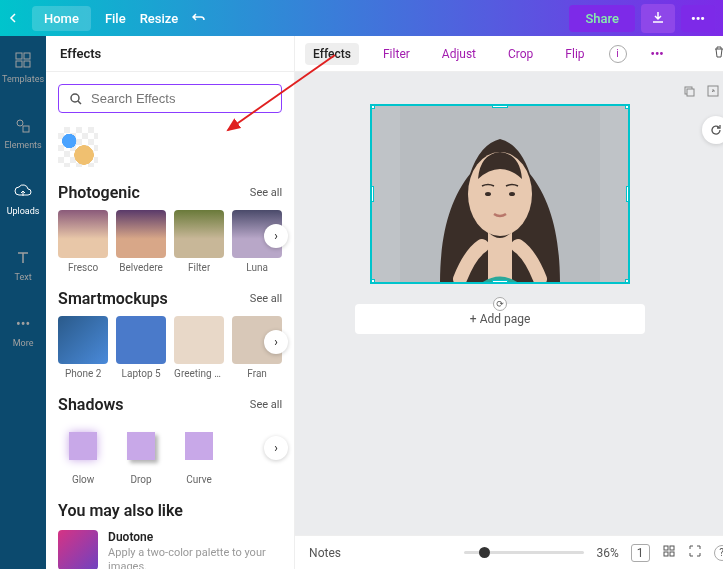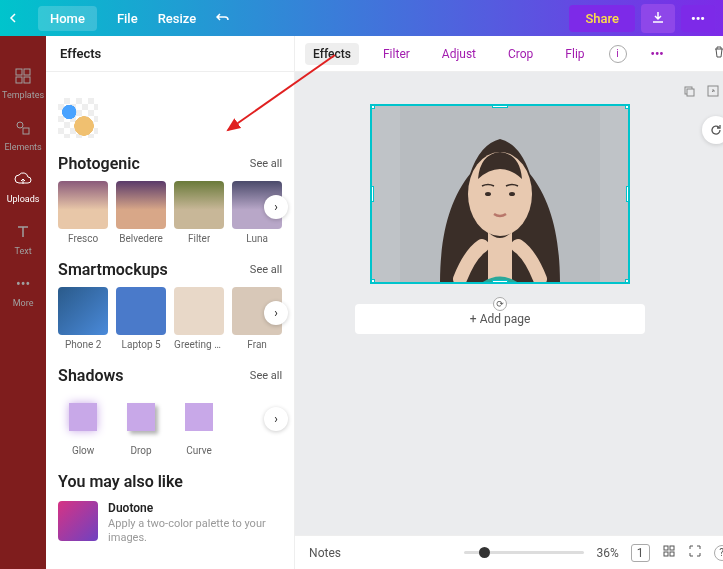--- a/index.html
+++ b/index.html
@@ -6,7 +6,7 @@
 body { font-family: -apple-system, BlinkMacSystemFont, "Segoe UI", Roboto, sans-serif; font-size: 13px; color: #222; width: 723px; height: 569px; overflow: hidden; }
 .app { display: flex; flex-direction: column; height: 569px; }
 .topbar { height: 36px; background: linear-gradient(90deg, #00c4cc 0%, #7d2ae8 100%); display: flex; align-items: center; padding: 0 8px; }
-.topbar-left { display: flex; align-items: center; gap: 20px; }
+.topbar-left { display: flex; align-items: center; gap: 14px; }
 .topbar-btn { color: #fff; font-weight: 500; font-size: 13px; cursor: pointer; display: flex; align-items: center; gap: 4px; }
 .home-btn { background: rgba(255,255,255,0.18); padding: 5px 12px; border-radius: 4px; }
 .topbar-spacer { flex: 1; }

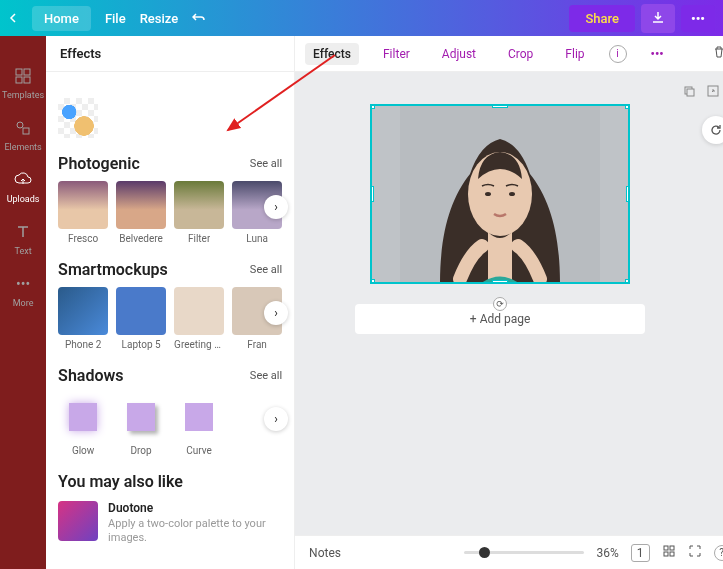--- a/index.html
+++ b/index.html
@@ -10,7 +10,7 @@
 .topbar-btn { color: #fff; font-weight: 500; font-size: 13px; cursor: pointer; display: flex; align-items: center; gap: 4px; }
 .home-btn { background: rgba(255,255,255,0.18); padding: 5px 12px; border-radius: 4px; }
 .topbar-spacer { flex: 1; }
-.share-btn { background: #7d2ae8; color: #fde047; padding: 6px 16px; border-radius: 4px; font-weight: 500; cursor: pointer; }
+.share-btn { background: #7d2ae8; color: #86efac; padding: 6px 16px; border-radius: 4px; font-weight: 500; cursor: pointer; }
 .dl-btn { background: #8e47e9; color: #fff; padding: 6px 10px; border-radius: 4px; margin-left: 6px; cursor: pointer; }
 .teacher-btn { background: #fff; border: 1px solid #ccc; padding: 5px 12px; border-radius: 4px; margin-left: 6px; font-size: 12px; display: flex; align-items: center; gap: 6px; cursor: pointer; }
 .dots-btn { background: #7d2ae8; color: #fff; padding: 6px 10px; border-radius: 4px; margin-left: 6px; cursor: pointer; font-weight: bold; }

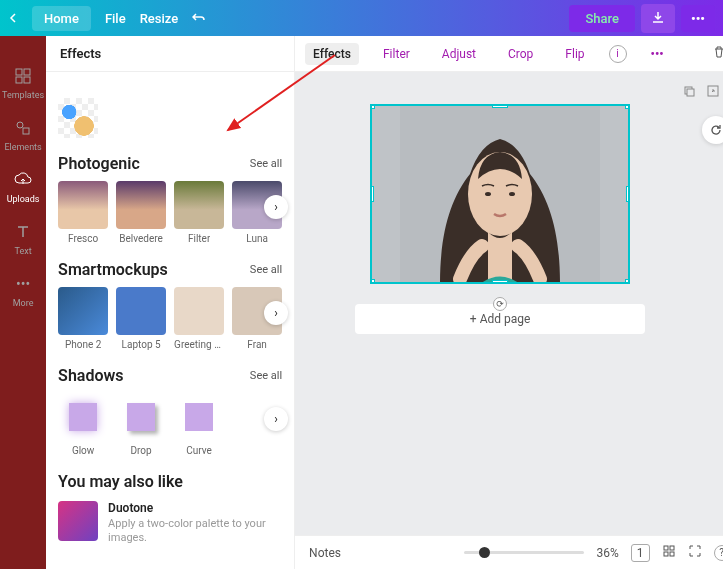--- a/index.html
+++ b/index.html
@@ -15,7 +15,7 @@
 .teacher-btn { background: #fff; border: 1px solid #ccc; padding: 5px 12px; border-radius: 4px; margin-left: 6px; font-size: 12px; display: flex; align-items: center; gap: 6px; cursor: pointer; }
 .dots-btn { background: #7d2ae8; color: #fff; padding: 6px 10px; border-radius: 4px; margin-left: 6px; cursor: pointer; font-weight: bold; }
 .body { flex: 1; display: flex; overflow: hidden; }
-.rail { width: 50px; background: #7f1d1d; display: flex; flex-direction: column; align-items: center; padding-top: 24px; gap: 6px; }
+.rail { width: 50px; background: #0c4a6e; display: flex; flex-direction: column; align-items: center; padding-top: 8px; gap: 20px; }
 .rail-item { color: #a0a0a0; font-size: 9px; display: flex; flex-direction: column; align-items: center; gap: 4px; padding: 6px 2px; cursor: pointer; width: 100%; }
 .rail-item.active { color: #fff; }
 .rail-icon { width: 20px; height: 20px; display: flex; align-items: center; justify-content: center; }

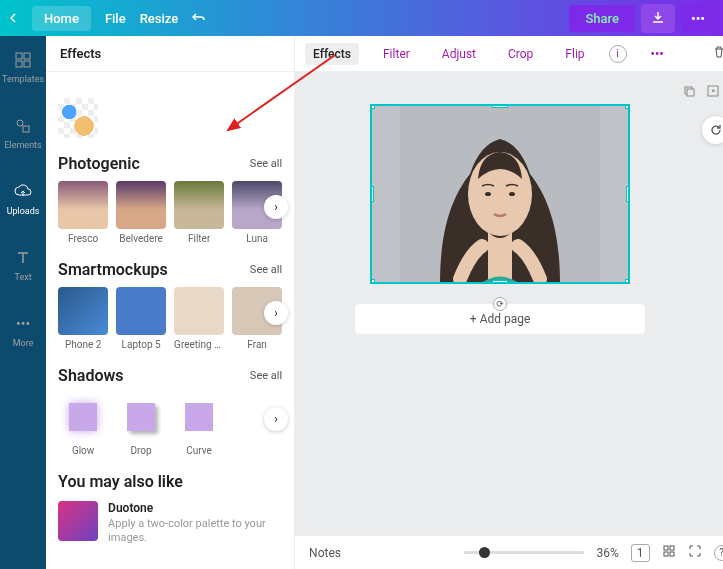--- a/index.html
+++ b/index.html
@@ -140,6 +140,13 @@
     <div class="sidepanel">
       <div class="side-header">Effects</div>
       <div class="side-body">
+        <div class="search-box">
+          <svg width="14" height="14" viewBox="0 0 14 14">
+              <circle cx="6" cy="6" r="4" stroke="#555" fill="none" stroke-width="1.5"></circle>
+              <path d="M9 9l3 3" stroke="#555" stroke-width="1.5"></path>
+            </svg>
+          <input placeholder="Search Effects" style="">
+        </div>
 
         <div class="feature-row">
           <div class="feature-thumb"></div>

